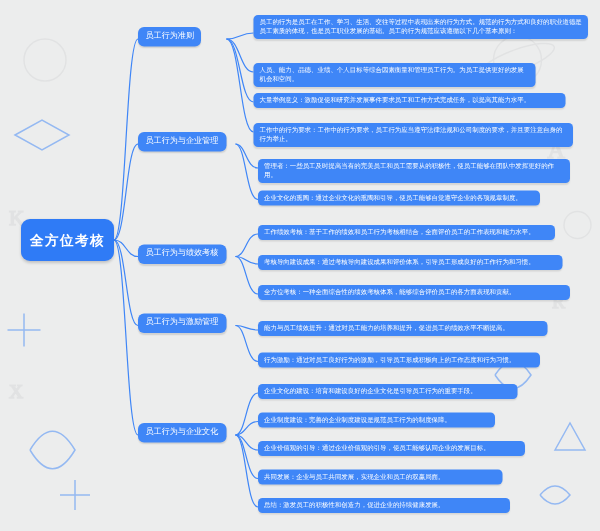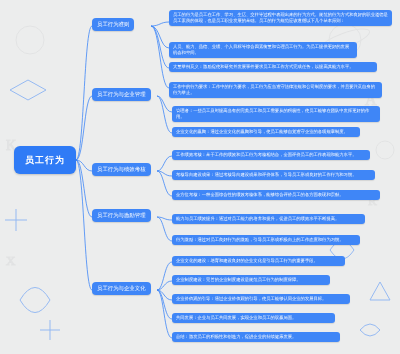--- a/index.html
+++ b/index.html
@@ -100,7 +100,7 @@
   </g>
 </svg>
 
-<div class="root">员工行为</div>
+<div class="root">全方位考核</div>
 
 <div class="branch" style="left:92px;top:18px;">员工行为准则</div>
 <div class="branch" style="left:92px;top:88px;">员工行为与企业管理</div>

